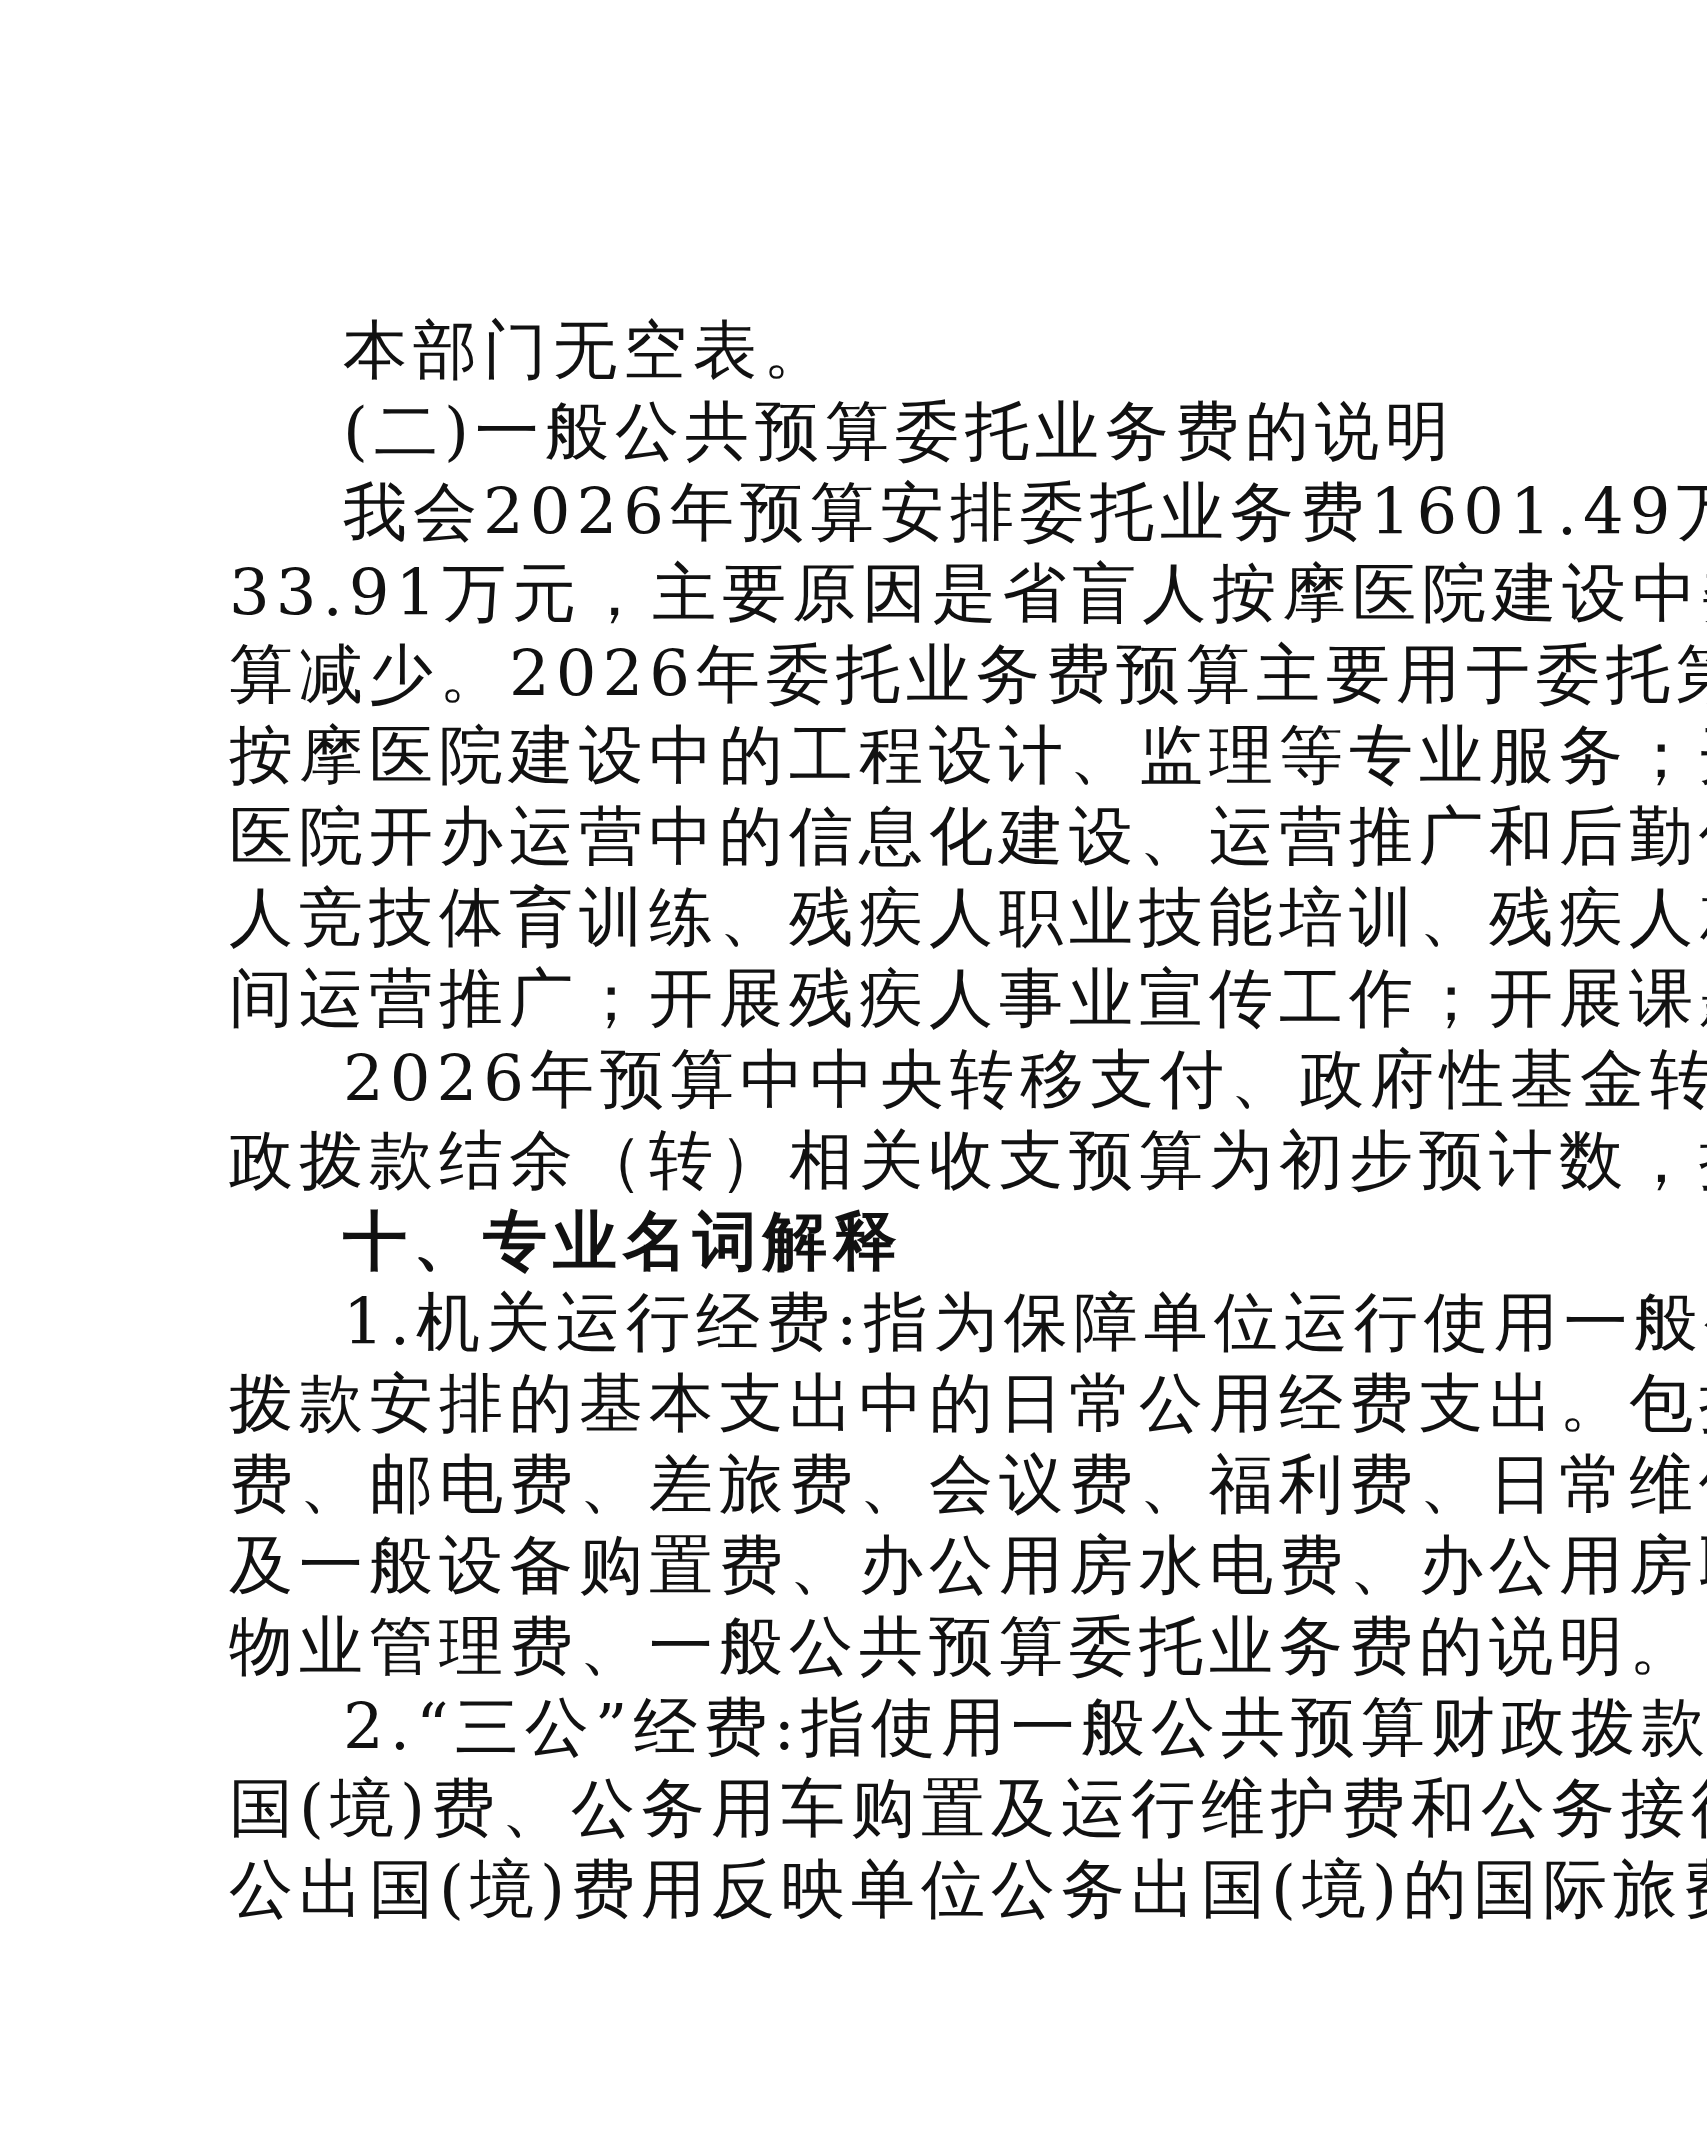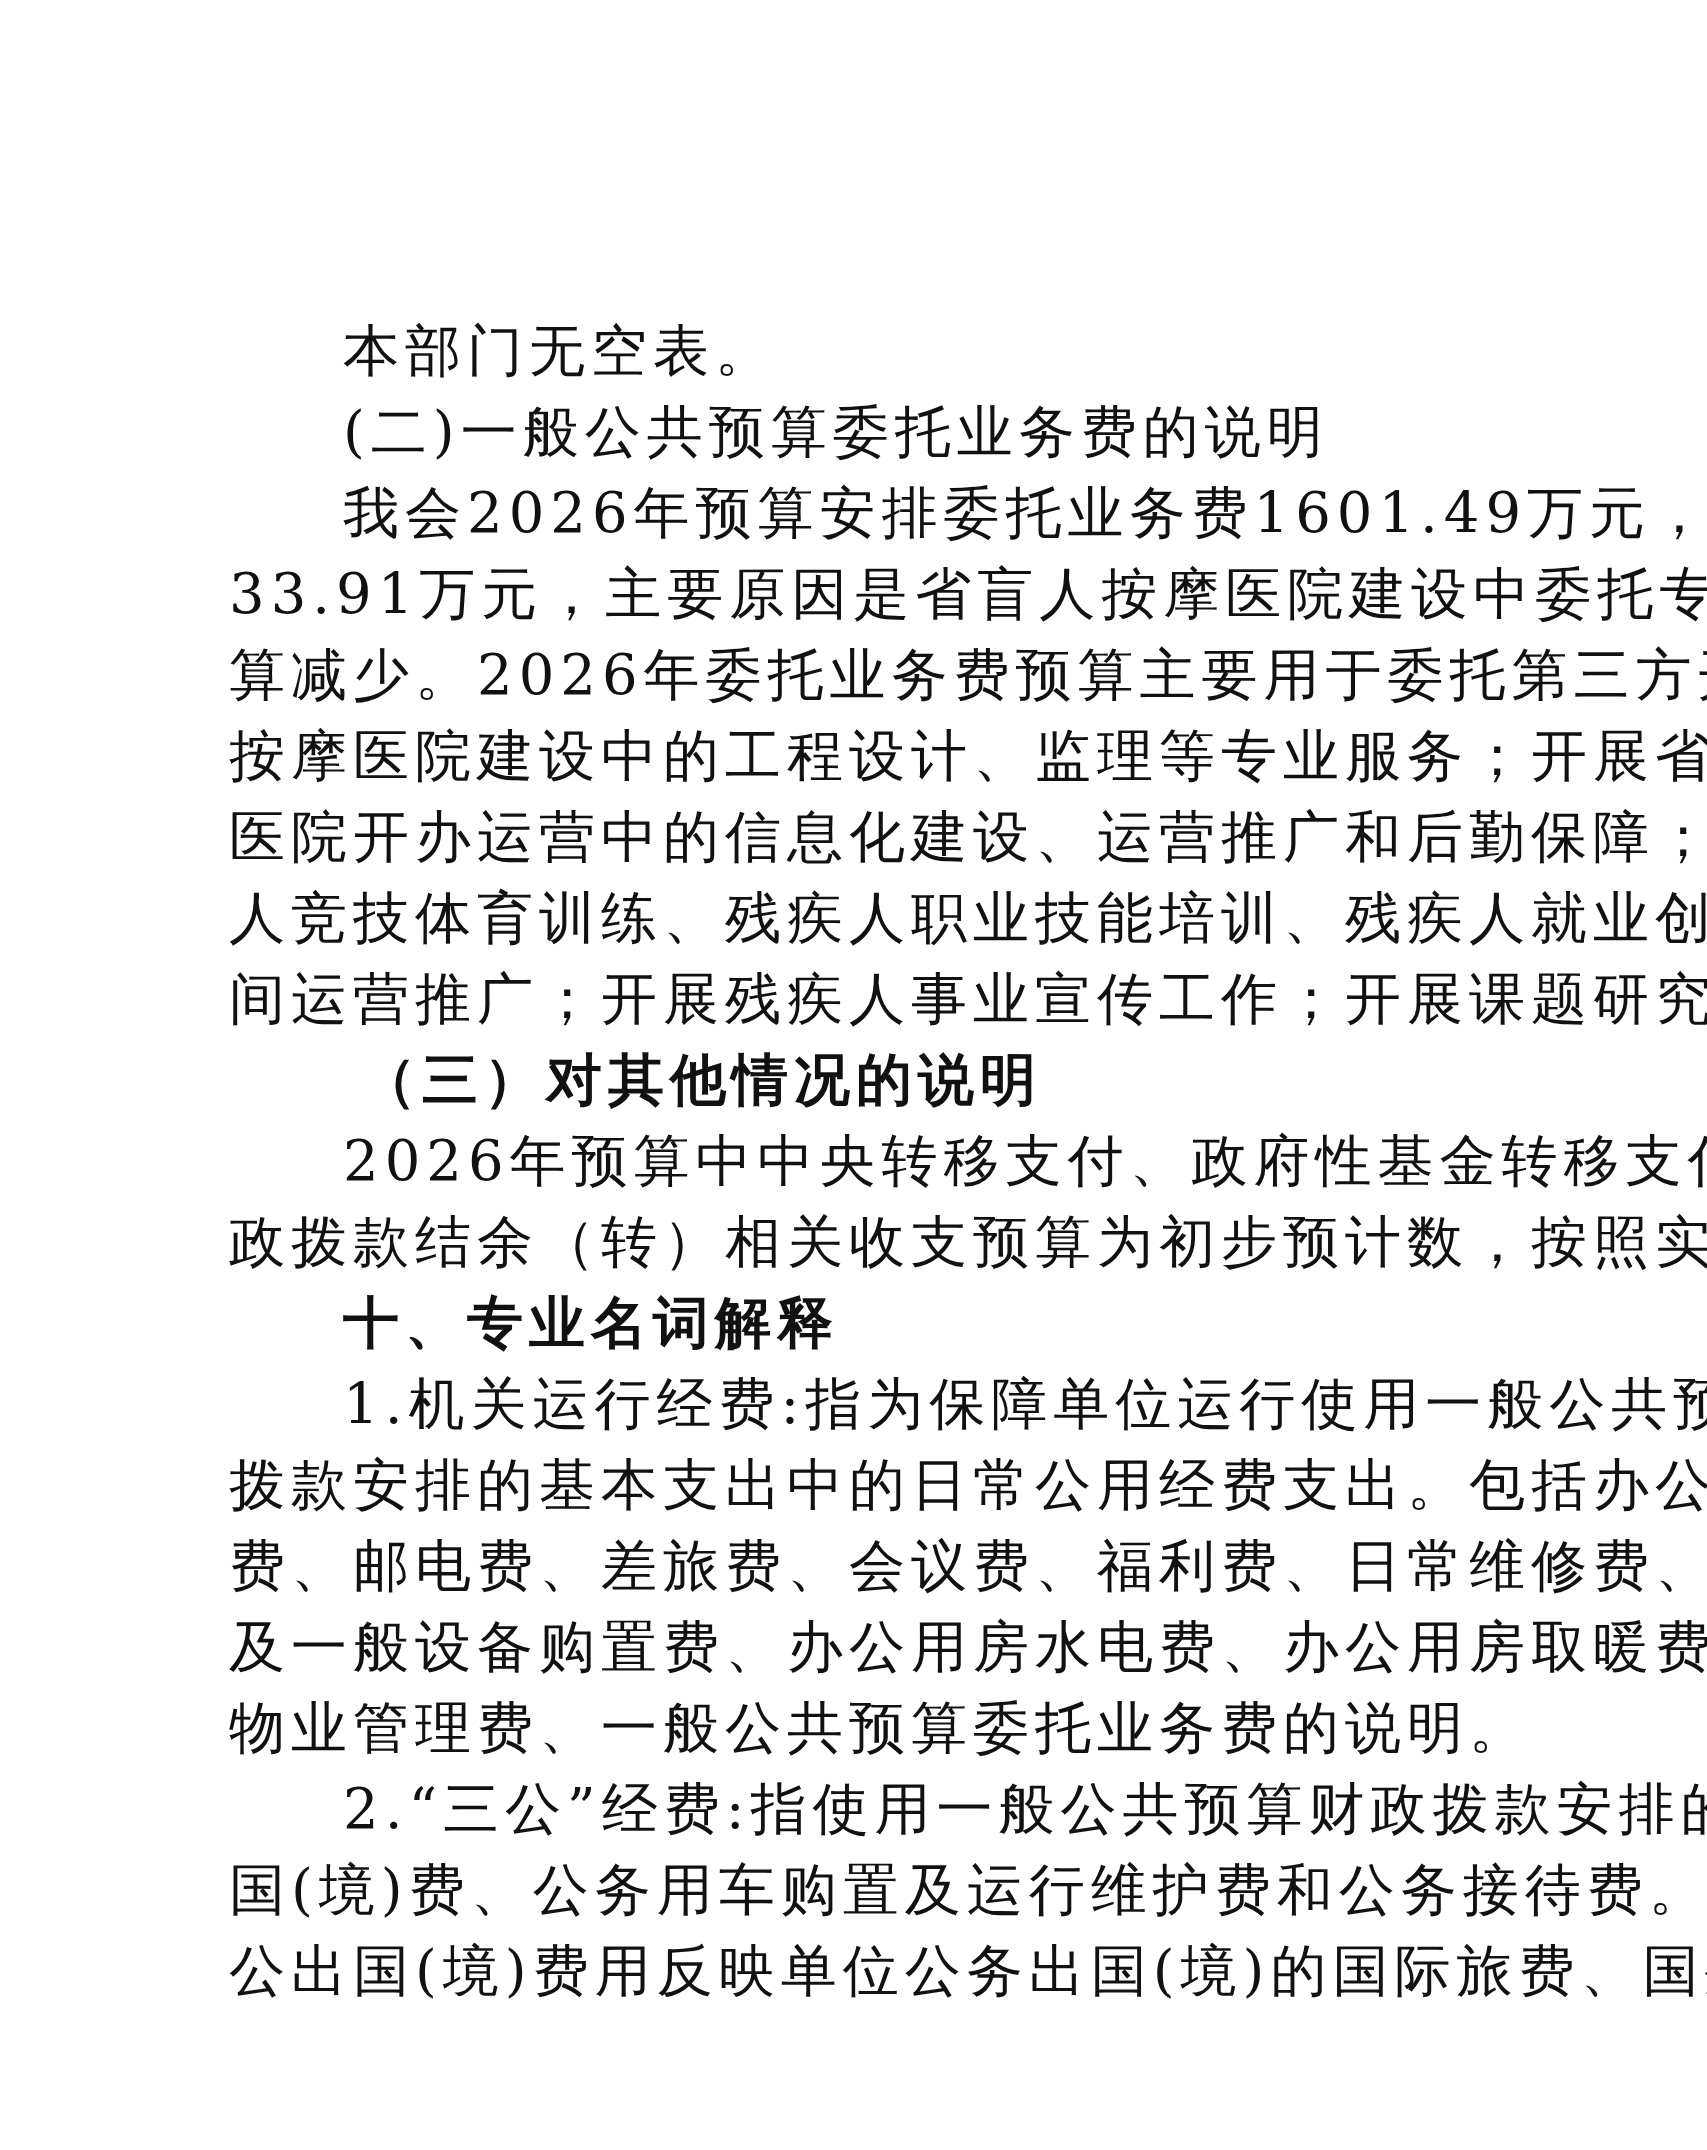--- a/index.html
+++ b/index.html
@@ -7,7 +7,7 @@
          font-family: "DejaVu Serif", "Liberation Serif", serif; color: #111111; }
   .page { position: absolute; left: 0; top: 0; width: 1707px; height: 2414px; background: #ffffff; }
   .content { position: absolute; left: 229px; top: 310px; width: 1252px; }
-  .line { height: 81px; line-height: 81px; font-size: 56px; white-space: nowrap;
+  .line { height: 81px; line-height: 81px; font-size: 64px; white-space: nowrap;
           letter-spacing: 6px; overflow: visible; }
   .indent { padding-left: 114px; }
   .indent-h { padding-left: 114px; font-weight: normal; }

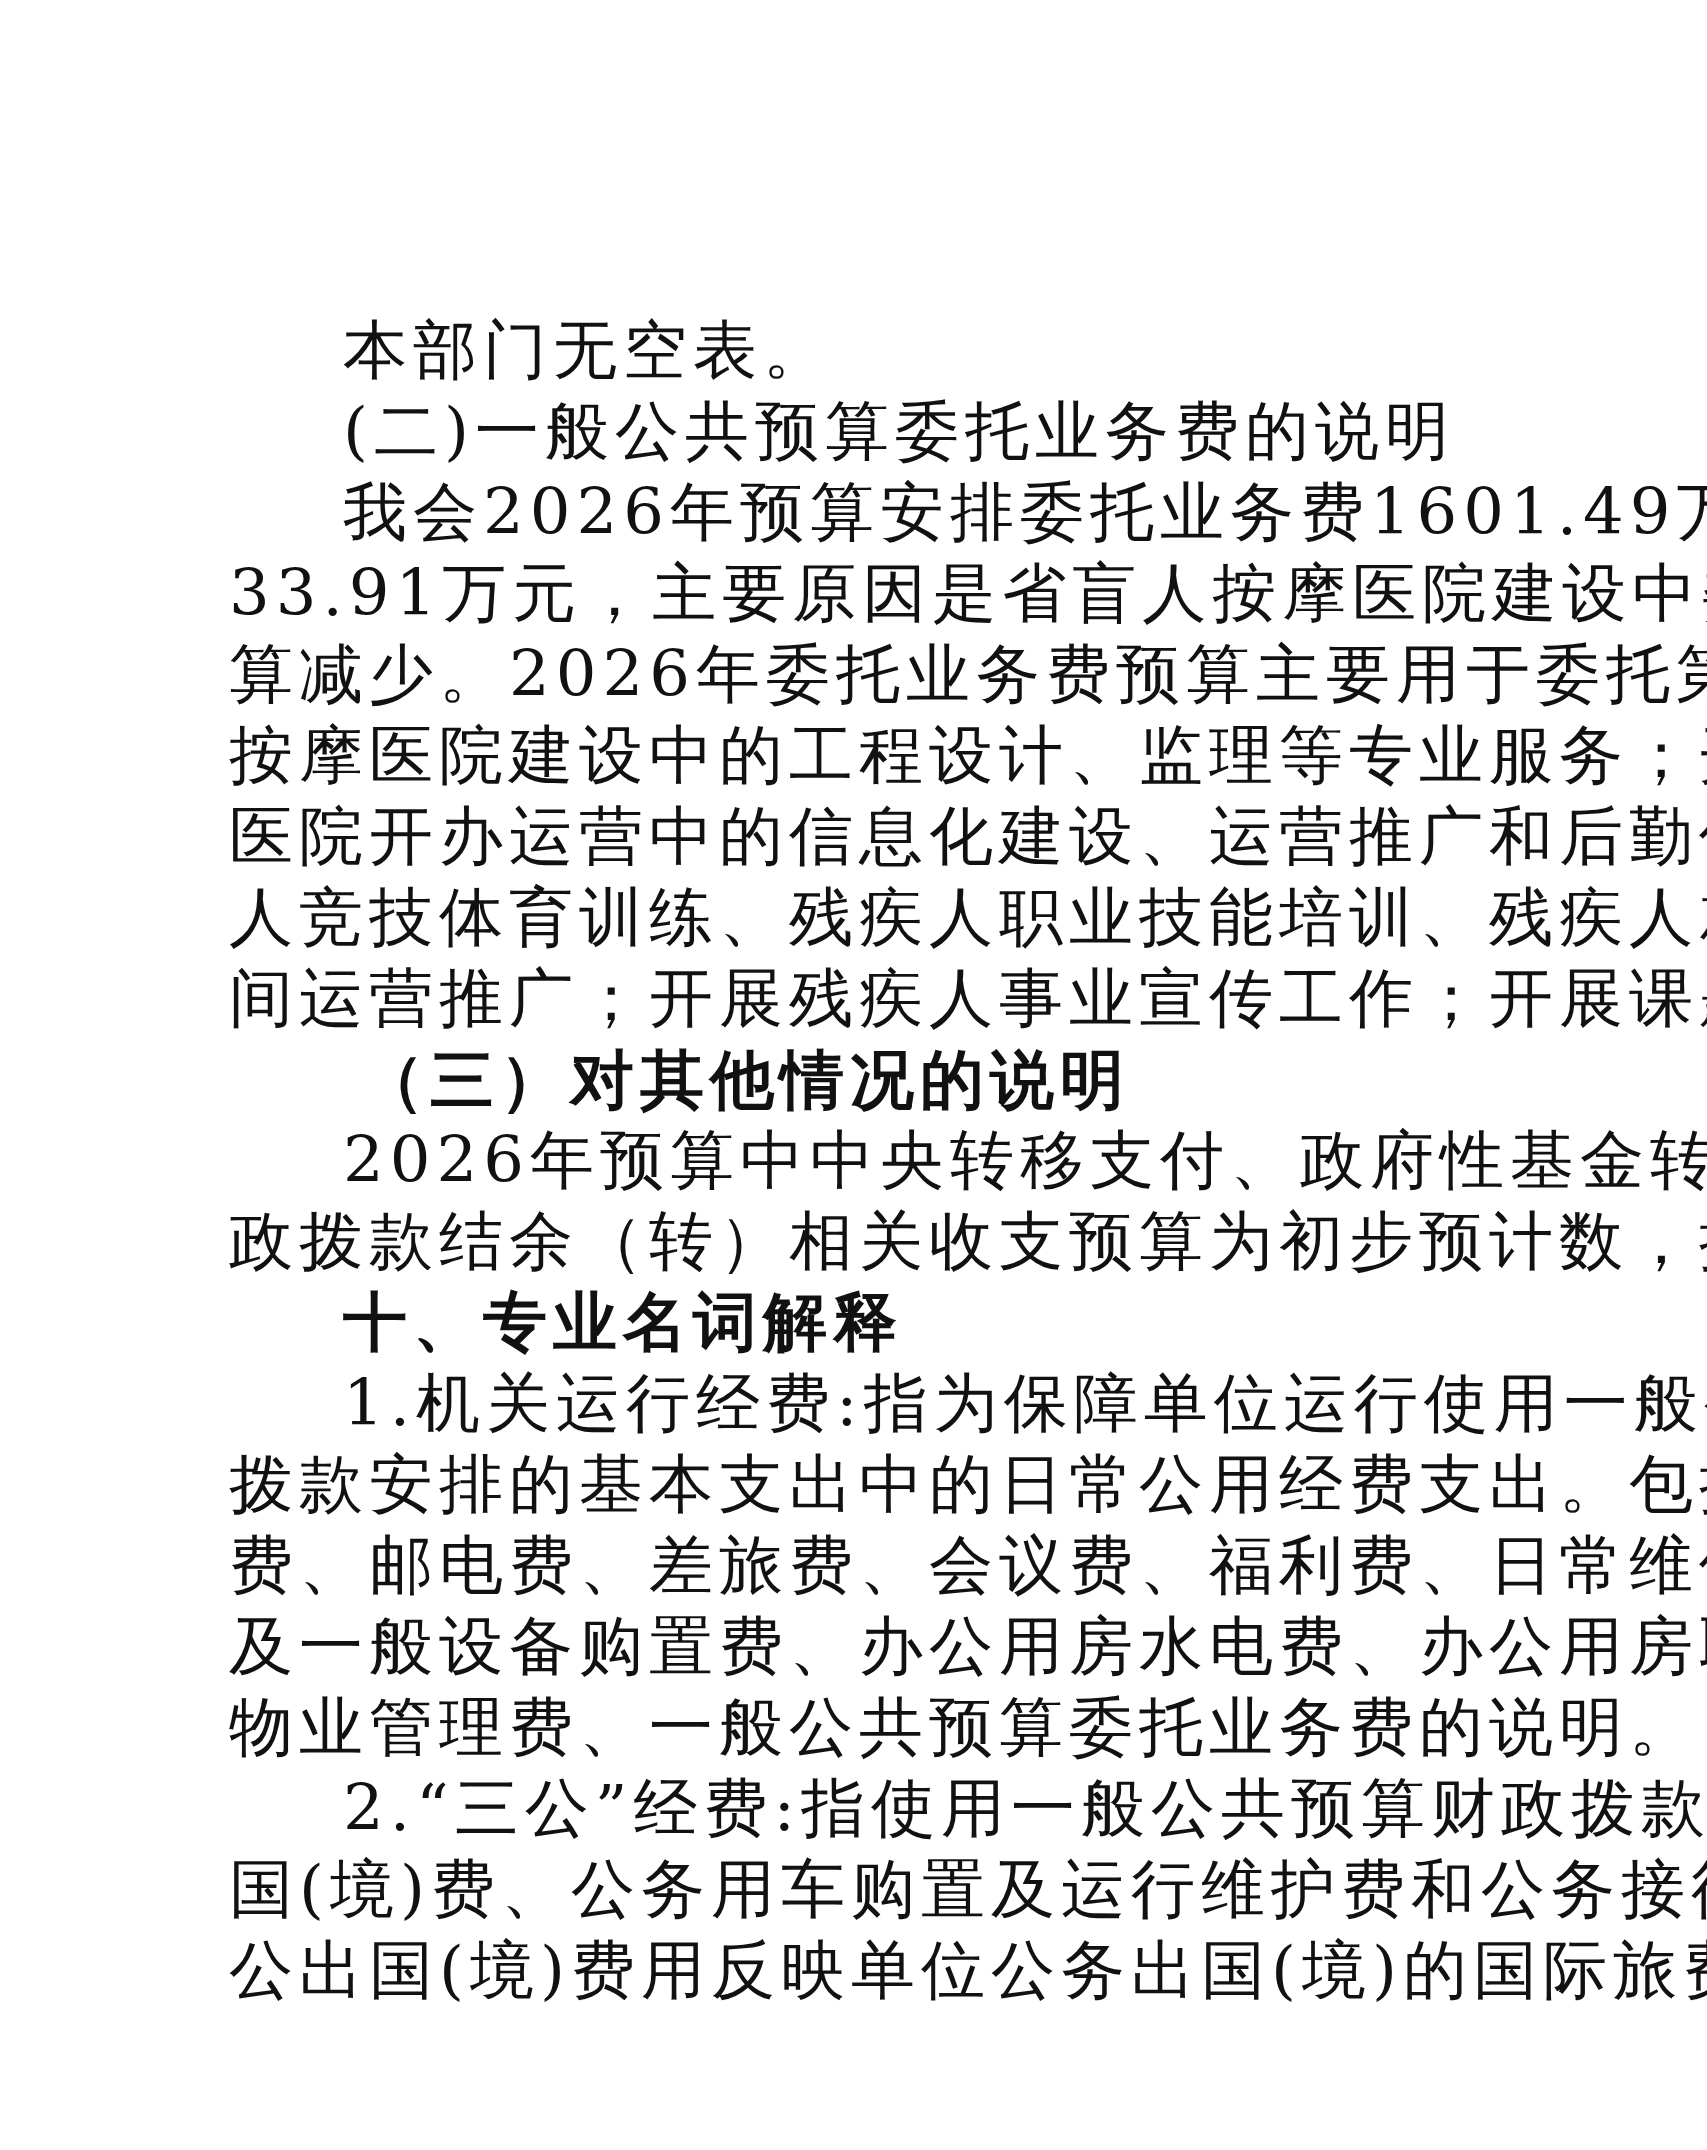--- a/index.html
+++ b/index.html
@@ -31,7 +31,6 @@
     <div class="line">人竞技体育训练、残疾人职业技能培训、残疾人就业创业共享空</div>
     <div class="line">间运营推广；开展残疾人事业宣传工作；开展课题研究、抽样调</div>
 
-    <div class="line h-sub">（三）对其他情况的说明</div>
 
     <div class="line indent">2026年预算中中央转移支付、政府性基金转移支付、上年财</div>
     <div class="line">政拨款结余（转）相关收支预算为初步预计数，按照实际批准数</div>

